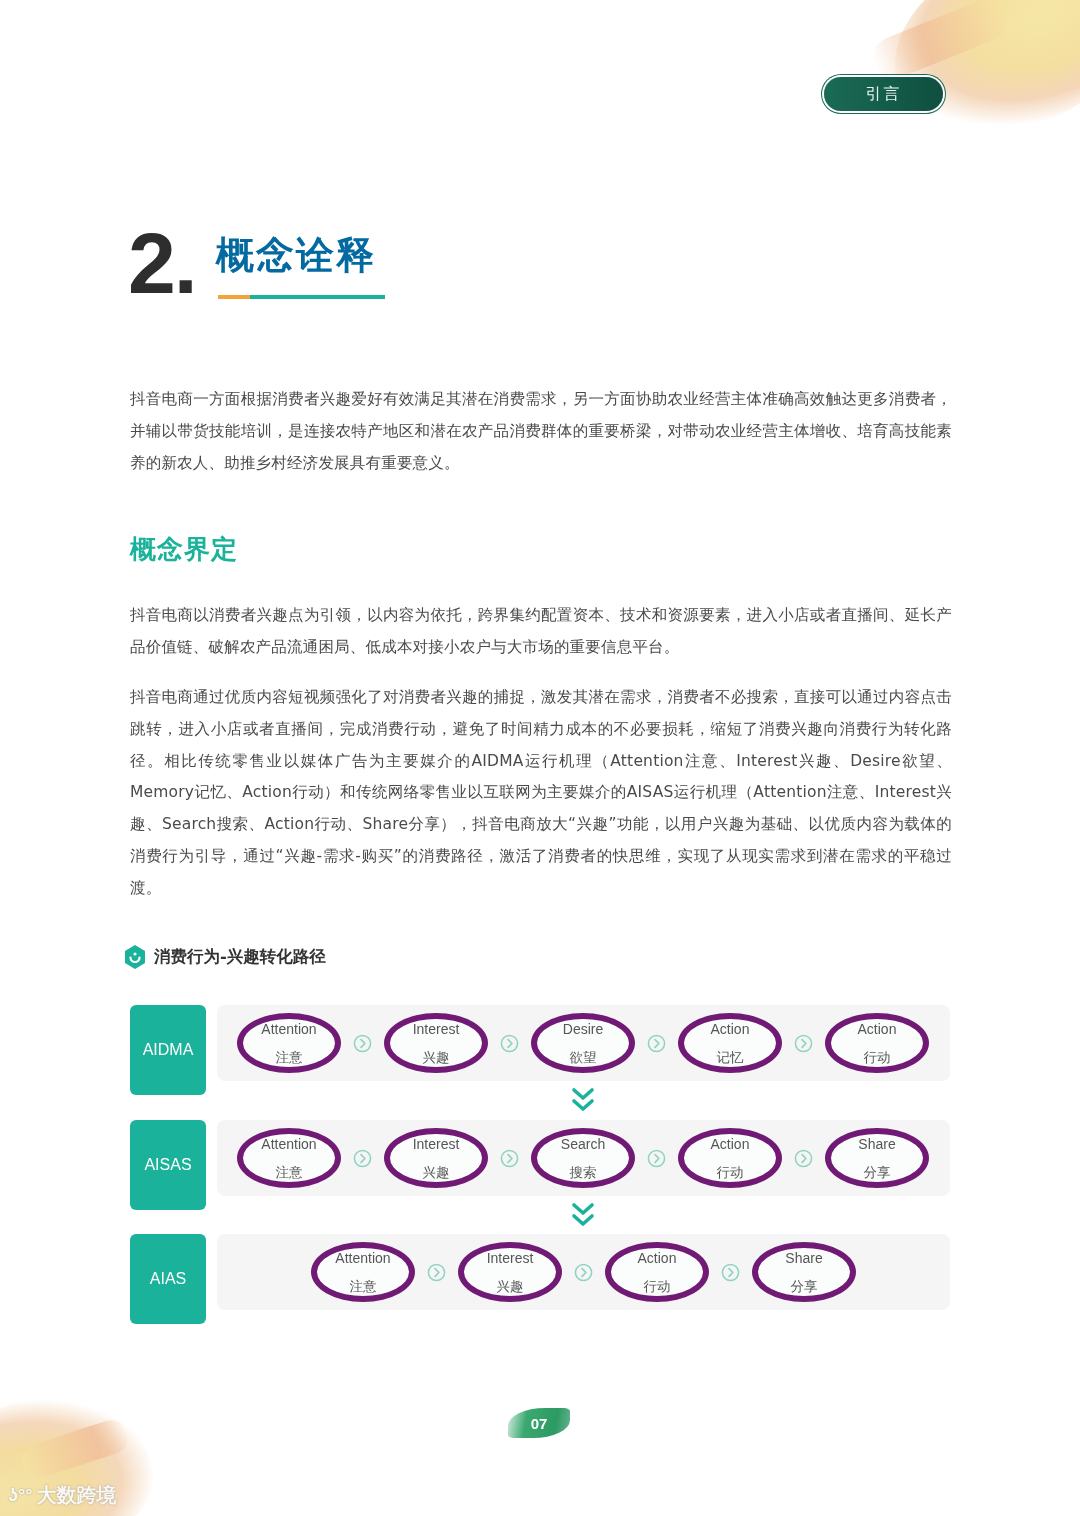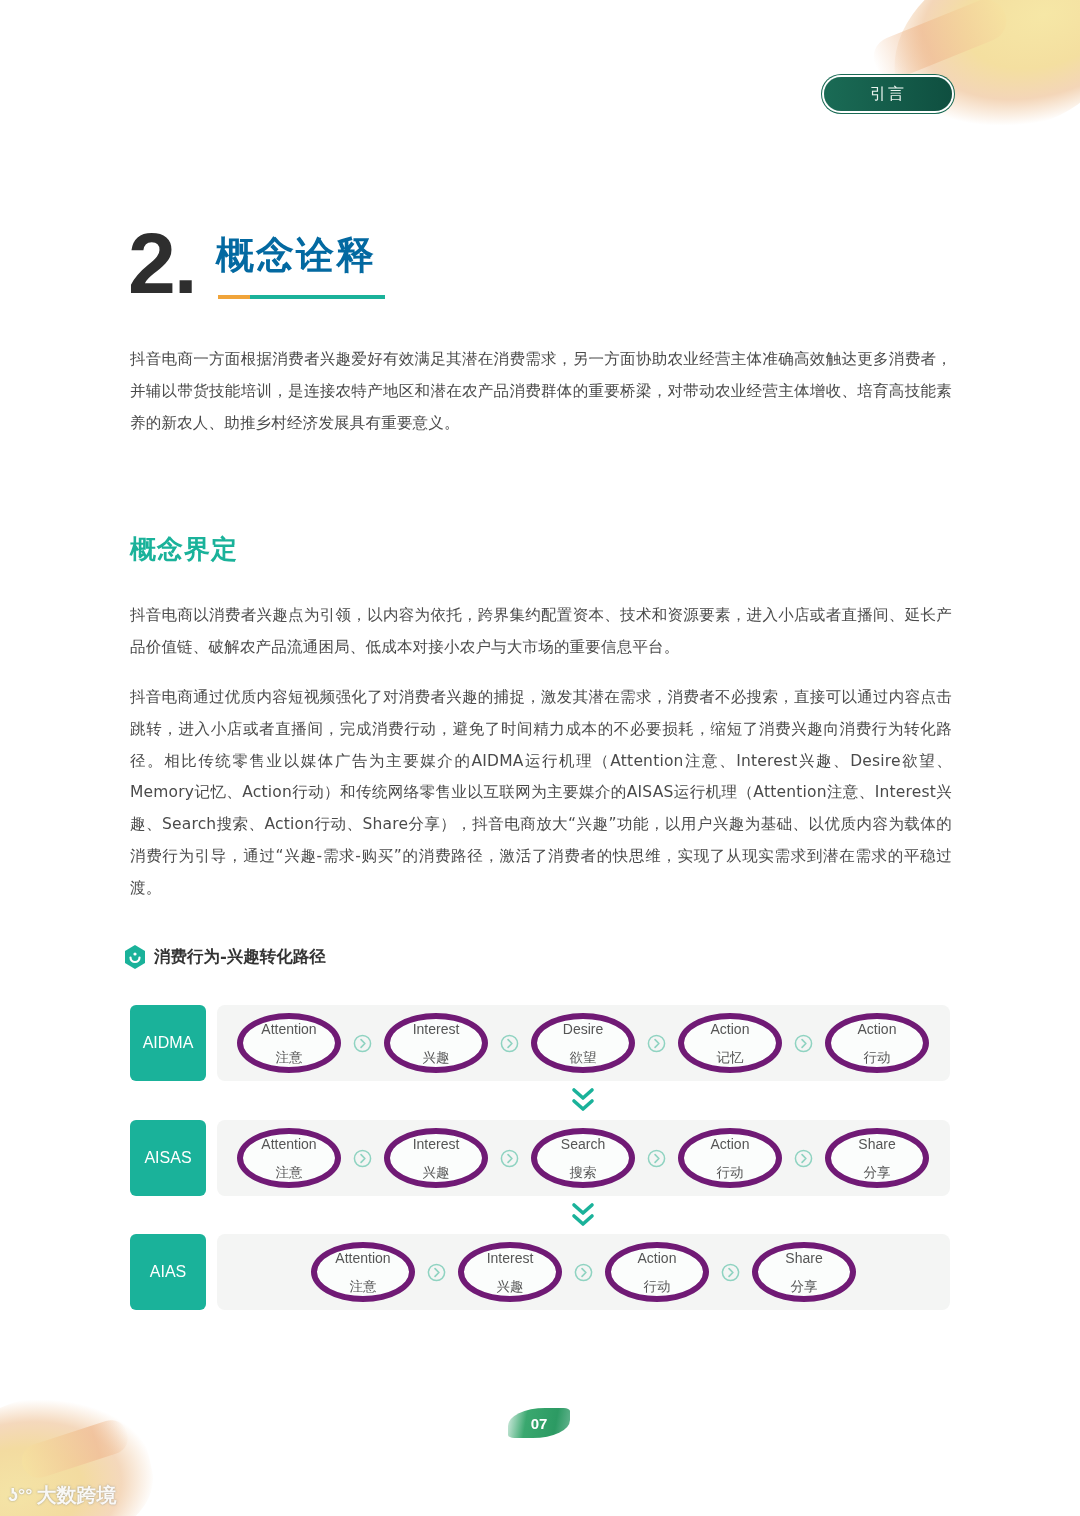--- a/index.html
+++ b/index.html
@@ -29,7 +29,7 @@
   }
 
   .section-pill {
-    position: absolute; left: 824px; top: 77px; width: 128px; height: 34px;
+    position: absolute; left: 824px; top: 77px; width: 119px; height: 34px;
     border-radius: 17px; background: linear-gradient(90deg, #1a6b55, #0f4f40);
     box-shadow: 0 0 0 2px #ffffff, 0 0 0 3px #1a6b55;
     color: #e8f3ee; font-size: 16px; display: flex; align-items: center; justify-content: center; letter-spacing: 2px;

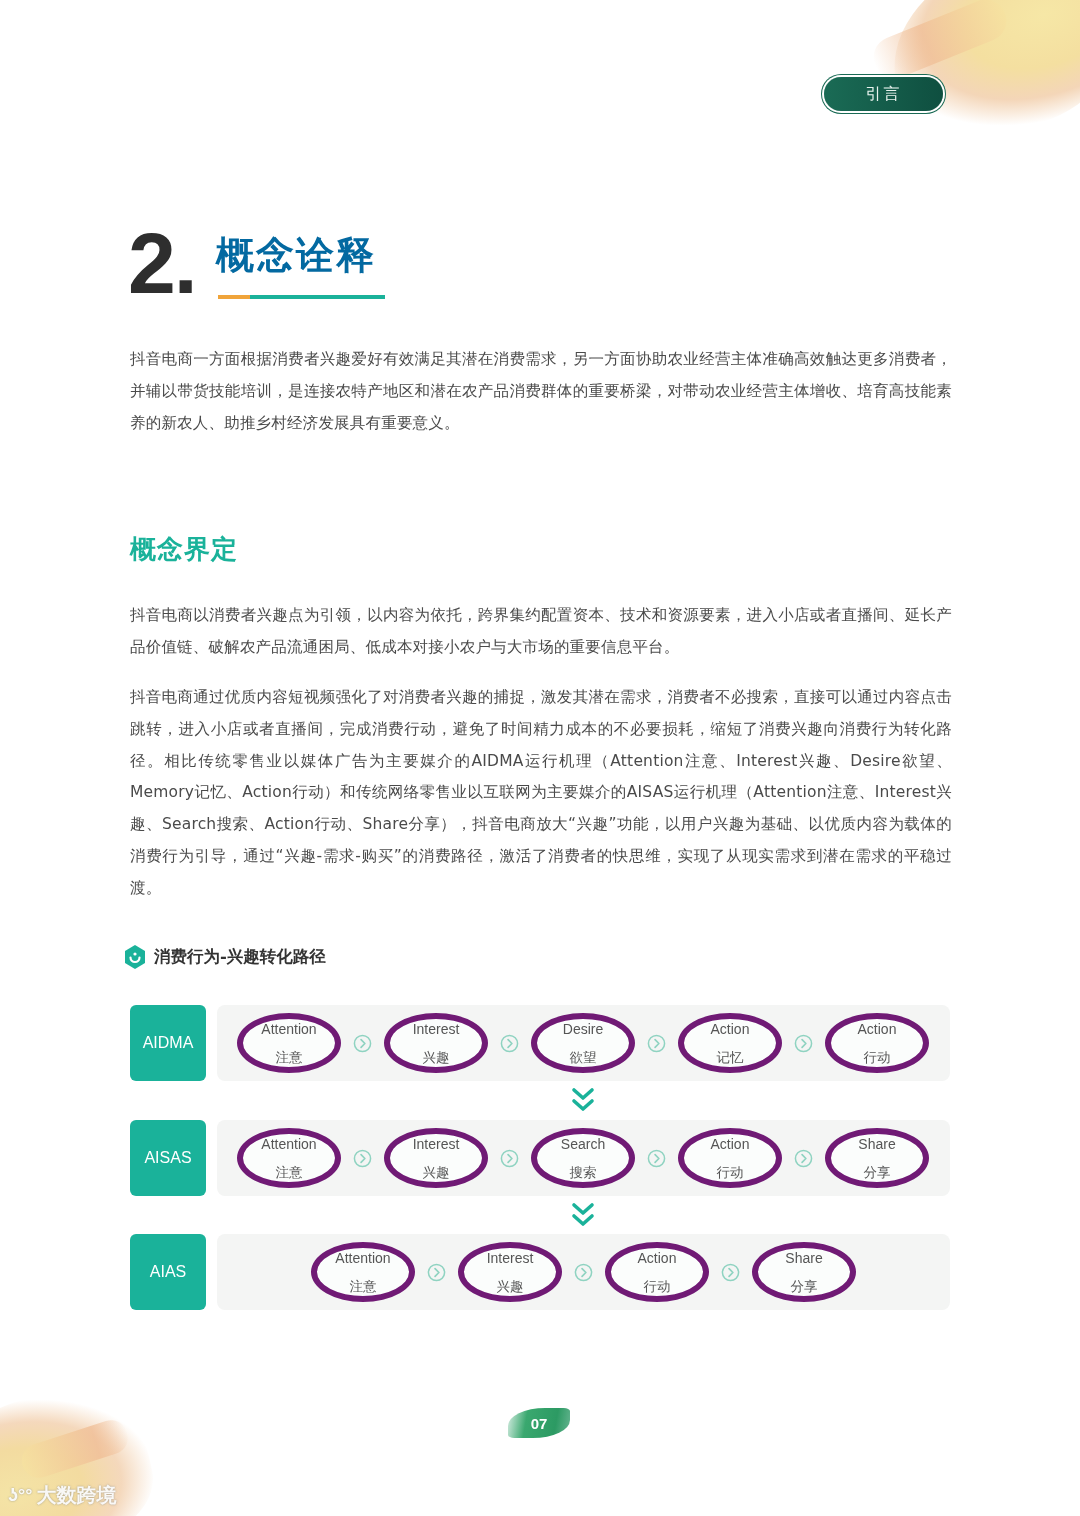--- a/index.html
+++ b/index.html
@@ -50,7 +50,7 @@
     position: absolute; left: 130px; width: 822px; font-size: 15.5px; line-height: 31.8px; color: #4a4a4a;
     text-align: justify; letter-spacing: 0.2px;
   }
-  .p1 { top: 344px; }
+  .p1 { top: 384px; }
   .p2 { top: 600px; }
   .p3 { top: 682px; }
 

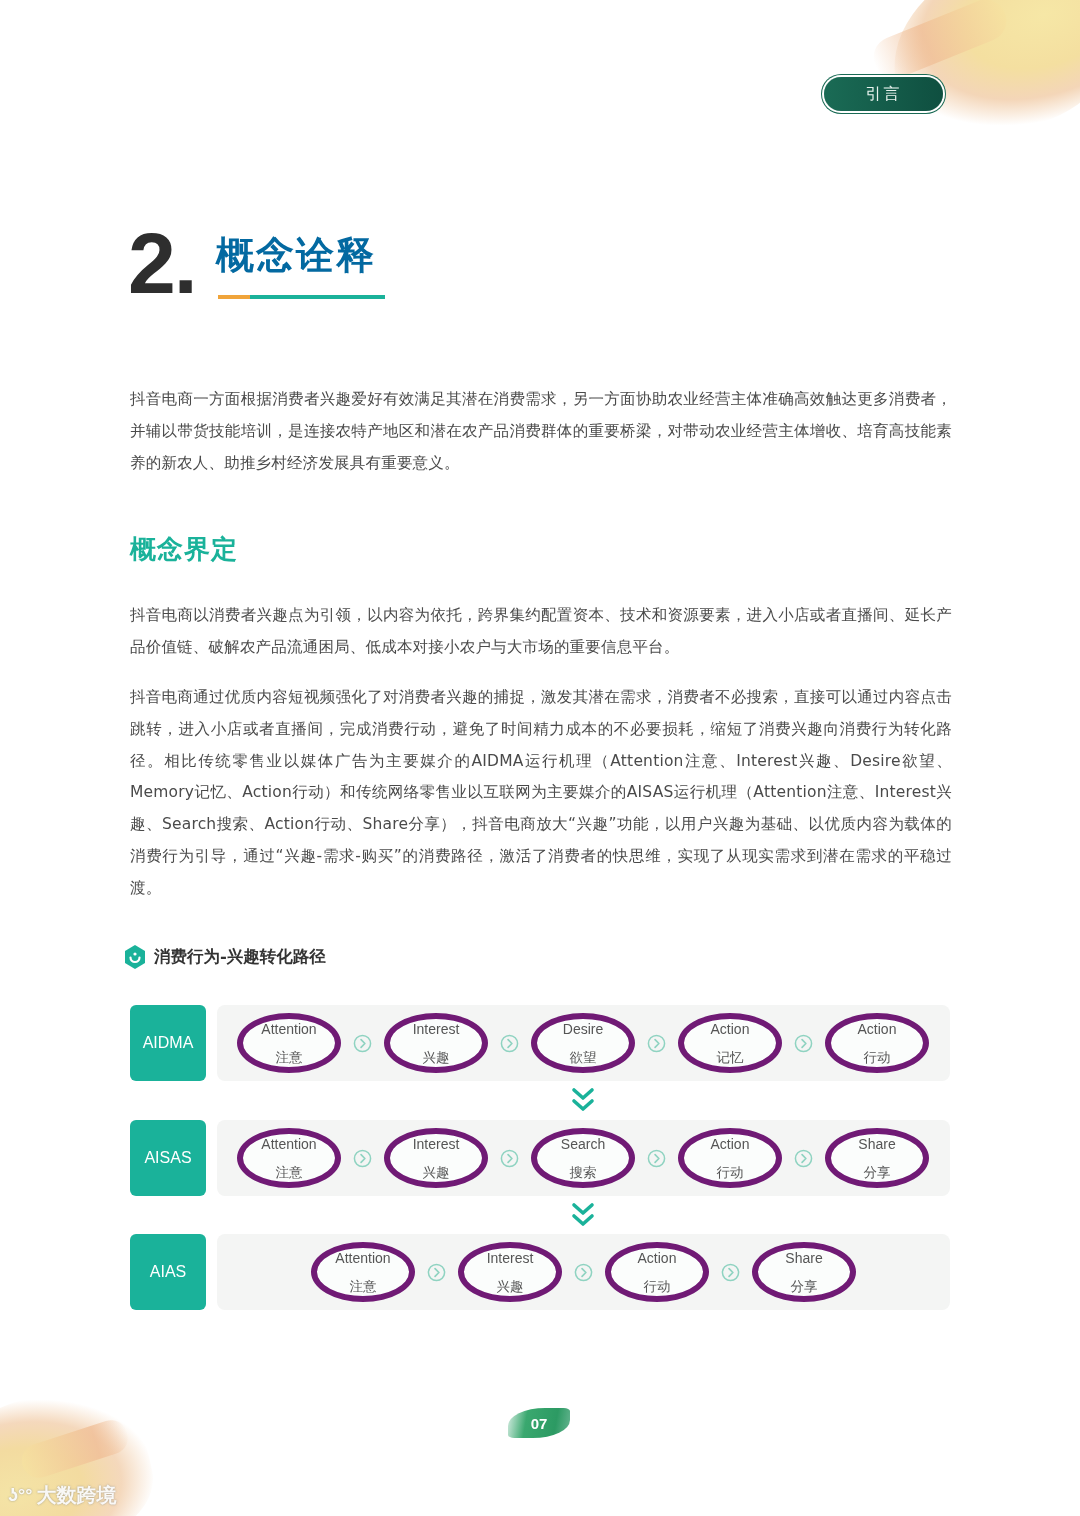--- a/index.html
+++ b/index.html
@@ -67,7 +67,7 @@
   .row-aisas { top: 1120px; }
   .row-aias { top: 1234px; }
   .model-label {
-    position: absolute; left: 0; top: 0; width: 76px; height: 76px; border-radius: 6px;
+    position: absolute; left: 0; top: 0; width: 76px; height: 90px; border-radius: 6px;
     background: #1ab29a; color: #fff; font-size: 16px; display: flex; align-items: center; justify-content: center;
     font-family: "Liberation Sans", sans-serif;
   }

